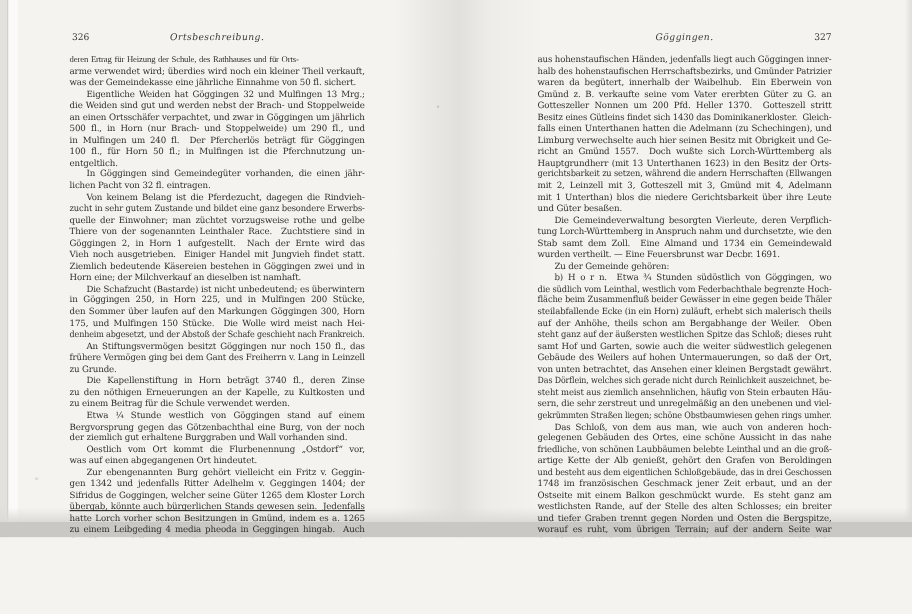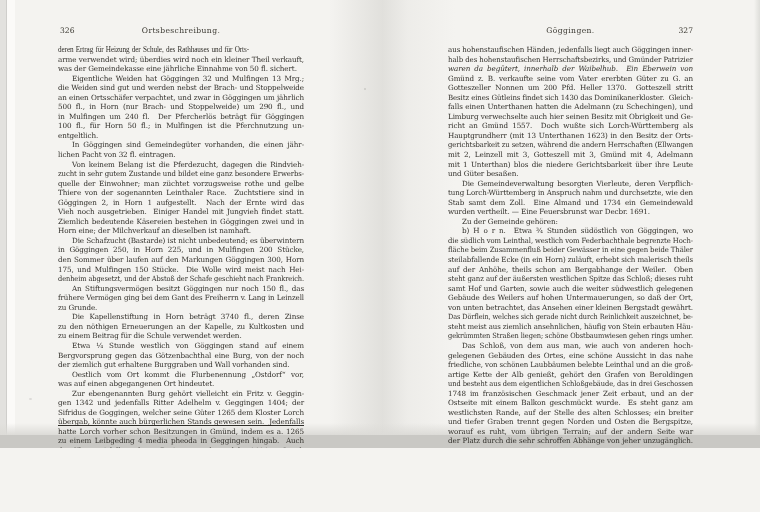--- a/index.html
+++ b/index.html
@@ -20,7 +20,7 @@
   .pagehead{position:absolute;top:25px;height:11px;font-size:7.6px;color:#3a3831;line-height:11px;}
   #head-left{left:58px;width:246px;text-align:center;}
   #head-right{left:448px;width:245px;text-align:center;}
-  .phead{letter-spacing:0.4px;}
+  .phead{letter-spacing:0.4px;font-style:italic;}
   .pnum{position:absolute;top:0;}
   #head-left .pnum{left:2px;}
   #head-right .pnum{right:0;}

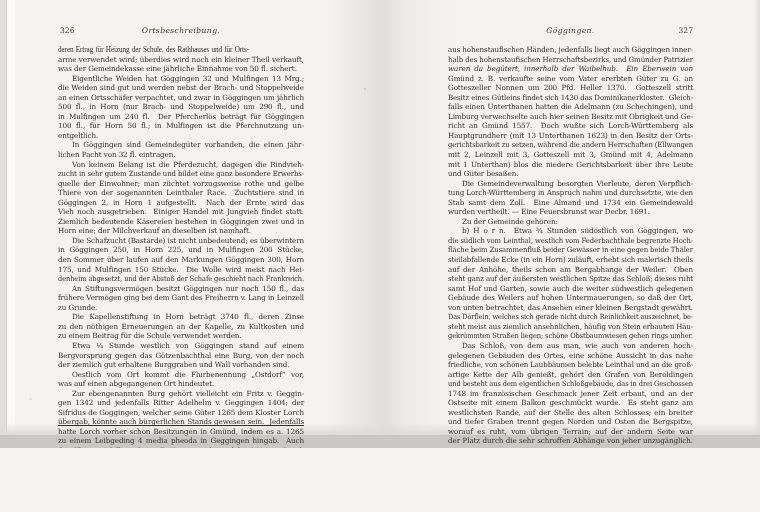--- a/index.html
+++ b/index.html
@@ -102,7 +102,7 @@
   <div class="textblock" id="tb-right">
       <div class="tl"><span class="ts" style="transform: scaleX(0.990024);">aus hohenstaufischen Händen, jedenfalls liegt auch Göggingen inner-</span></div>
       <div class="tl"><span class="ts" style="transform: scaleX(0.977495);">halb des hohenstaufischen Herrschaftsbezirks, und Gmünder Patrizier</span></div>
-      <div class="tl"><span class="ts" style="word-spacing: 1.88889px; font-style: italic;">waren da begütert, innerhalb der Waibelhub.  Ein Eberwein von</span></div>
+      <div class="tl"><span class="ts" style="word-spacing: 1.88889px;">waren da begütert, innerhalb der Waibelhub.  Ein Eberwein von</span></div>
       <div class="tl"><span class="ts" style="word-spacing: 1.77841px;">Gmünd z. B. verkaufte seine vom Vater ererbten Güter zu G. an</span></div>
       <div class="tl"><span class="ts" style="word-spacing: 2.2691px;">Gotteszeller Nonnen um 200 Pfd. Heller 1370.  Gotteszell stritt</span></div>
       <div class="tl"><span class="ts" style="transform: scaleX(0.973913);">Besitz eines Gütleins findet sich 1430 das Dominikanerkloster.  Gleich-</span></div>

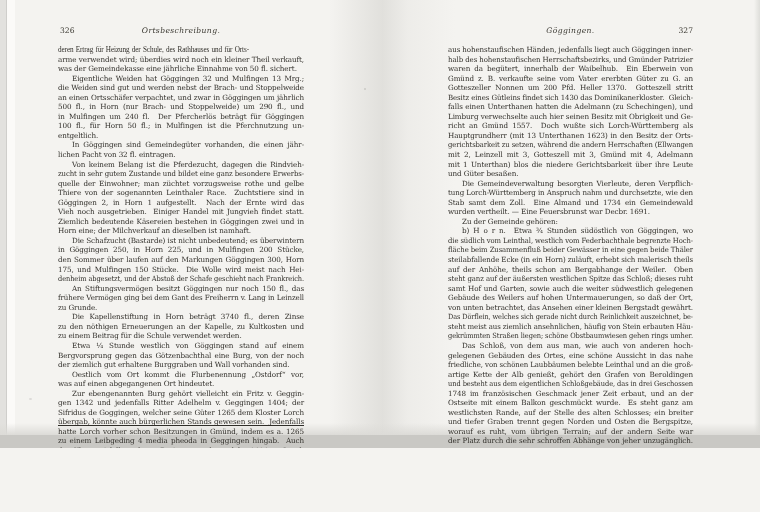--- a/index.html
+++ b/index.html
@@ -130,6 +130,7 @@
       <div class="tl"><span class="ts" style="word-spacing: 0.117188px;">von unten betrachtet, das Ansehen einer kleinen Bergstadt gewährt.</span></div>
       <div class="tl"><span class="ts" style="transform: scaleX(0.912477);">Das Dörflein, welches sich gerade nicht durch Reinlichkeit auszeichnet, be-</span></div>
       <div class="tl"><span class="ts" style="transform: scaleX(0.975306);">steht meist aus ziemlich ansehnlichen, häufig von Stein erbauten Häu-</span></div>
+      <div class="tl"><span class="ts" style="transform: scaleX(0.991464);">sern, die sehr zerstreut und unregelmäßig an den unebenen und viel-</span></div>
       <div class="tl"><span class="ts" style="transform: scaleX(0.92644);">gekrümmten Straßen liegen; schöne Obstbaumwiesen gehen rings umher.</span></div>
       <div class="tl"><span class="ts" style="margin-left: 14px; word-spacing: 1.98906px;">Das Schloß, von dem aus man, wie auch von anderen hoch-</span></div>
       <div class="tl"><span class="ts" style="word-spacing: 1.28299px;">gelegenen Gebäuden des Ortes, eine schöne Aussicht in das nahe</span></div>

